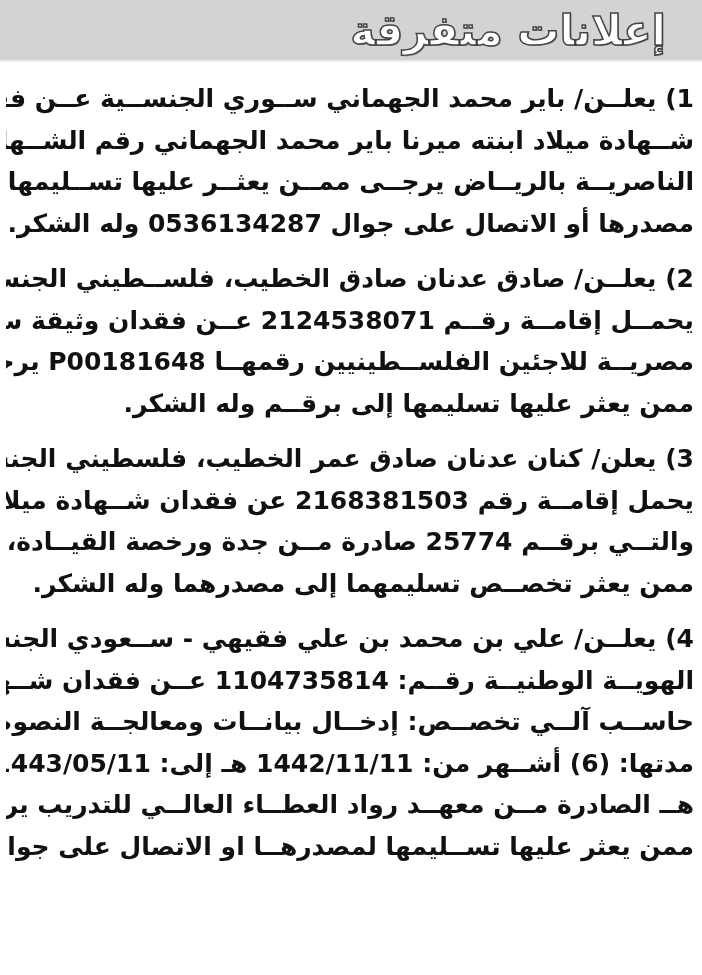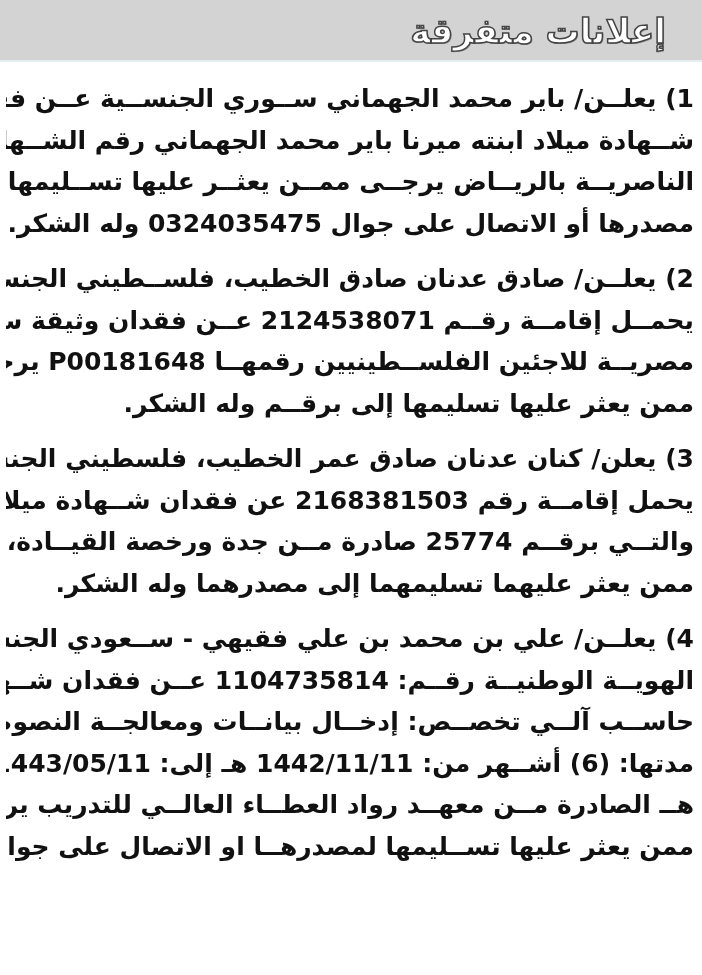--- a/index.html
+++ b/index.html
@@ -31,7 +31,7 @@
       top: 4px;
       font-family: "DejaVu Sans", sans-serif;
       font-weight: bold;
-      font-size: 34px;
+      font-size: 42px;
       line-height: 54px;
       color: #ffffff;
       -webkit-text-stroke: 1.5px #444444;

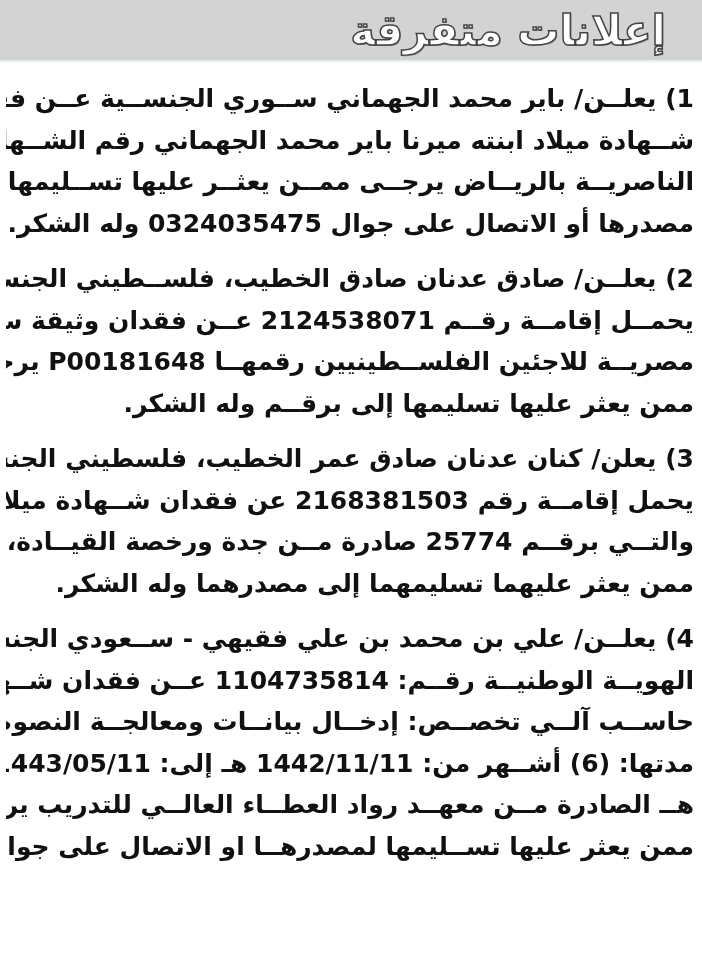--- a/index.html
+++ b/index.html
@@ -77,7 +77,7 @@
     <span class="ad-line">1) يعلــن/ باير محمد الجهماني ســوري الجنســية عــن فقدان</span>
     <span class="ad-line">شــهادة ميلاد ابنته ميرنا باير محمد الجهماني رقم الشــهادة</span>
     <span class="ad-line">الناصريــة بالريــاض يرجــى ممــن يعثــر عليها تســليمها إلى</span>
-    <span class="ad-line last">مصدرها أو الاتصال على جوال 0324035475 وله الشكر.</span>
+    <span class="ad-line last">مصدرها أو الاتصال على جوال 0536134287 وله الشكر.</span>
   </div>
 
   <div class="ad">

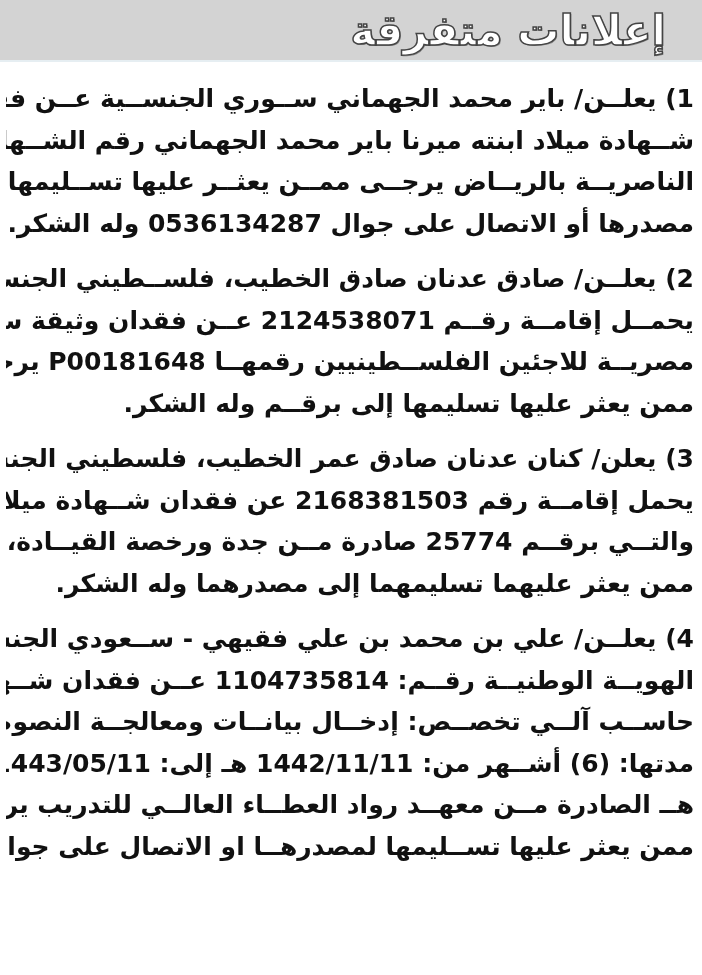--- a/index.html
+++ b/index.html
@@ -91,7 +91,7 @@
     <span class="ad-line">3) يعلن/ كنان عدنان صادق عمر الخطيب، فلسطيني الجنسية</span>
     <span class="ad-line">يحمل إقامــة رقم 2168381503 عن فقدان شــهادة ميلاده</span>
     <span class="ad-line">والتــي برقــم 25774 صادرة مــن جدة ورخصة القيــادة، يرجى</span>
-    <span class="ad-line last">ممن يعثر عليهما تسليمهما إلى مصدرهما وله الشكر.</span>
+    <span class="ad-line last">ممن يعثر تخصــص تسليمهما إلى مصدرهما وله الشكر.</span>
   </div>
 
   <div class="ad">

